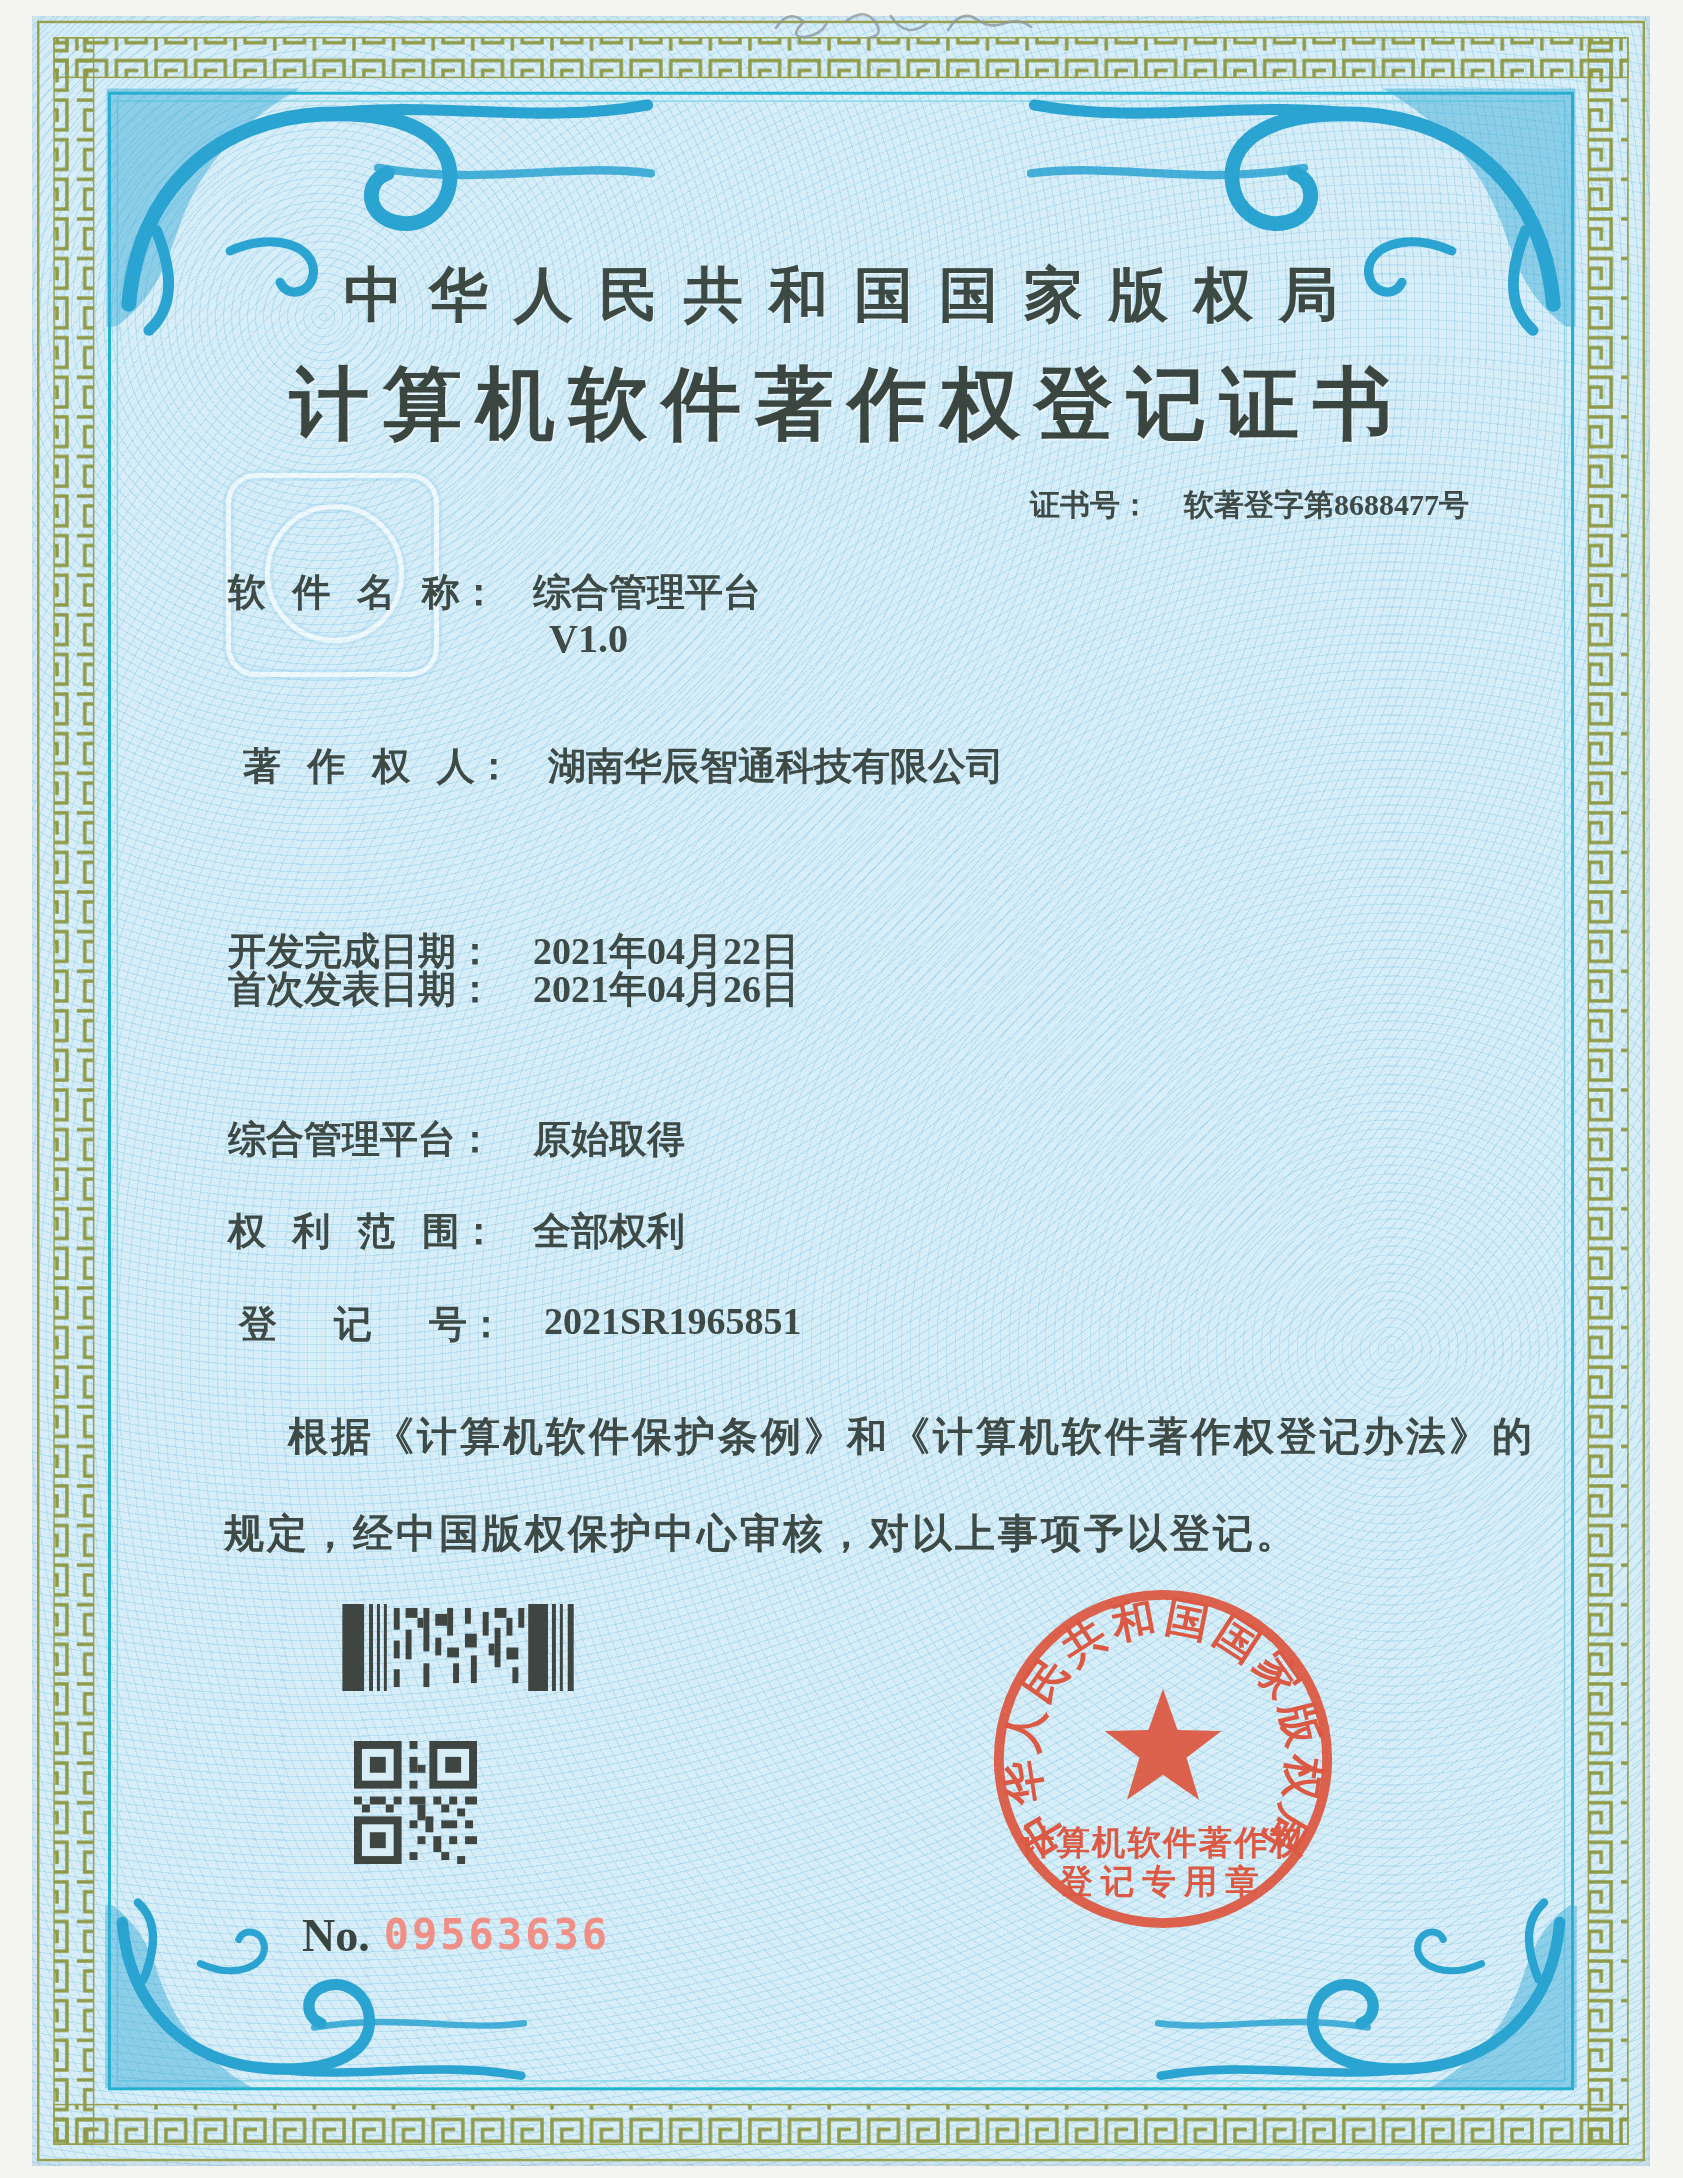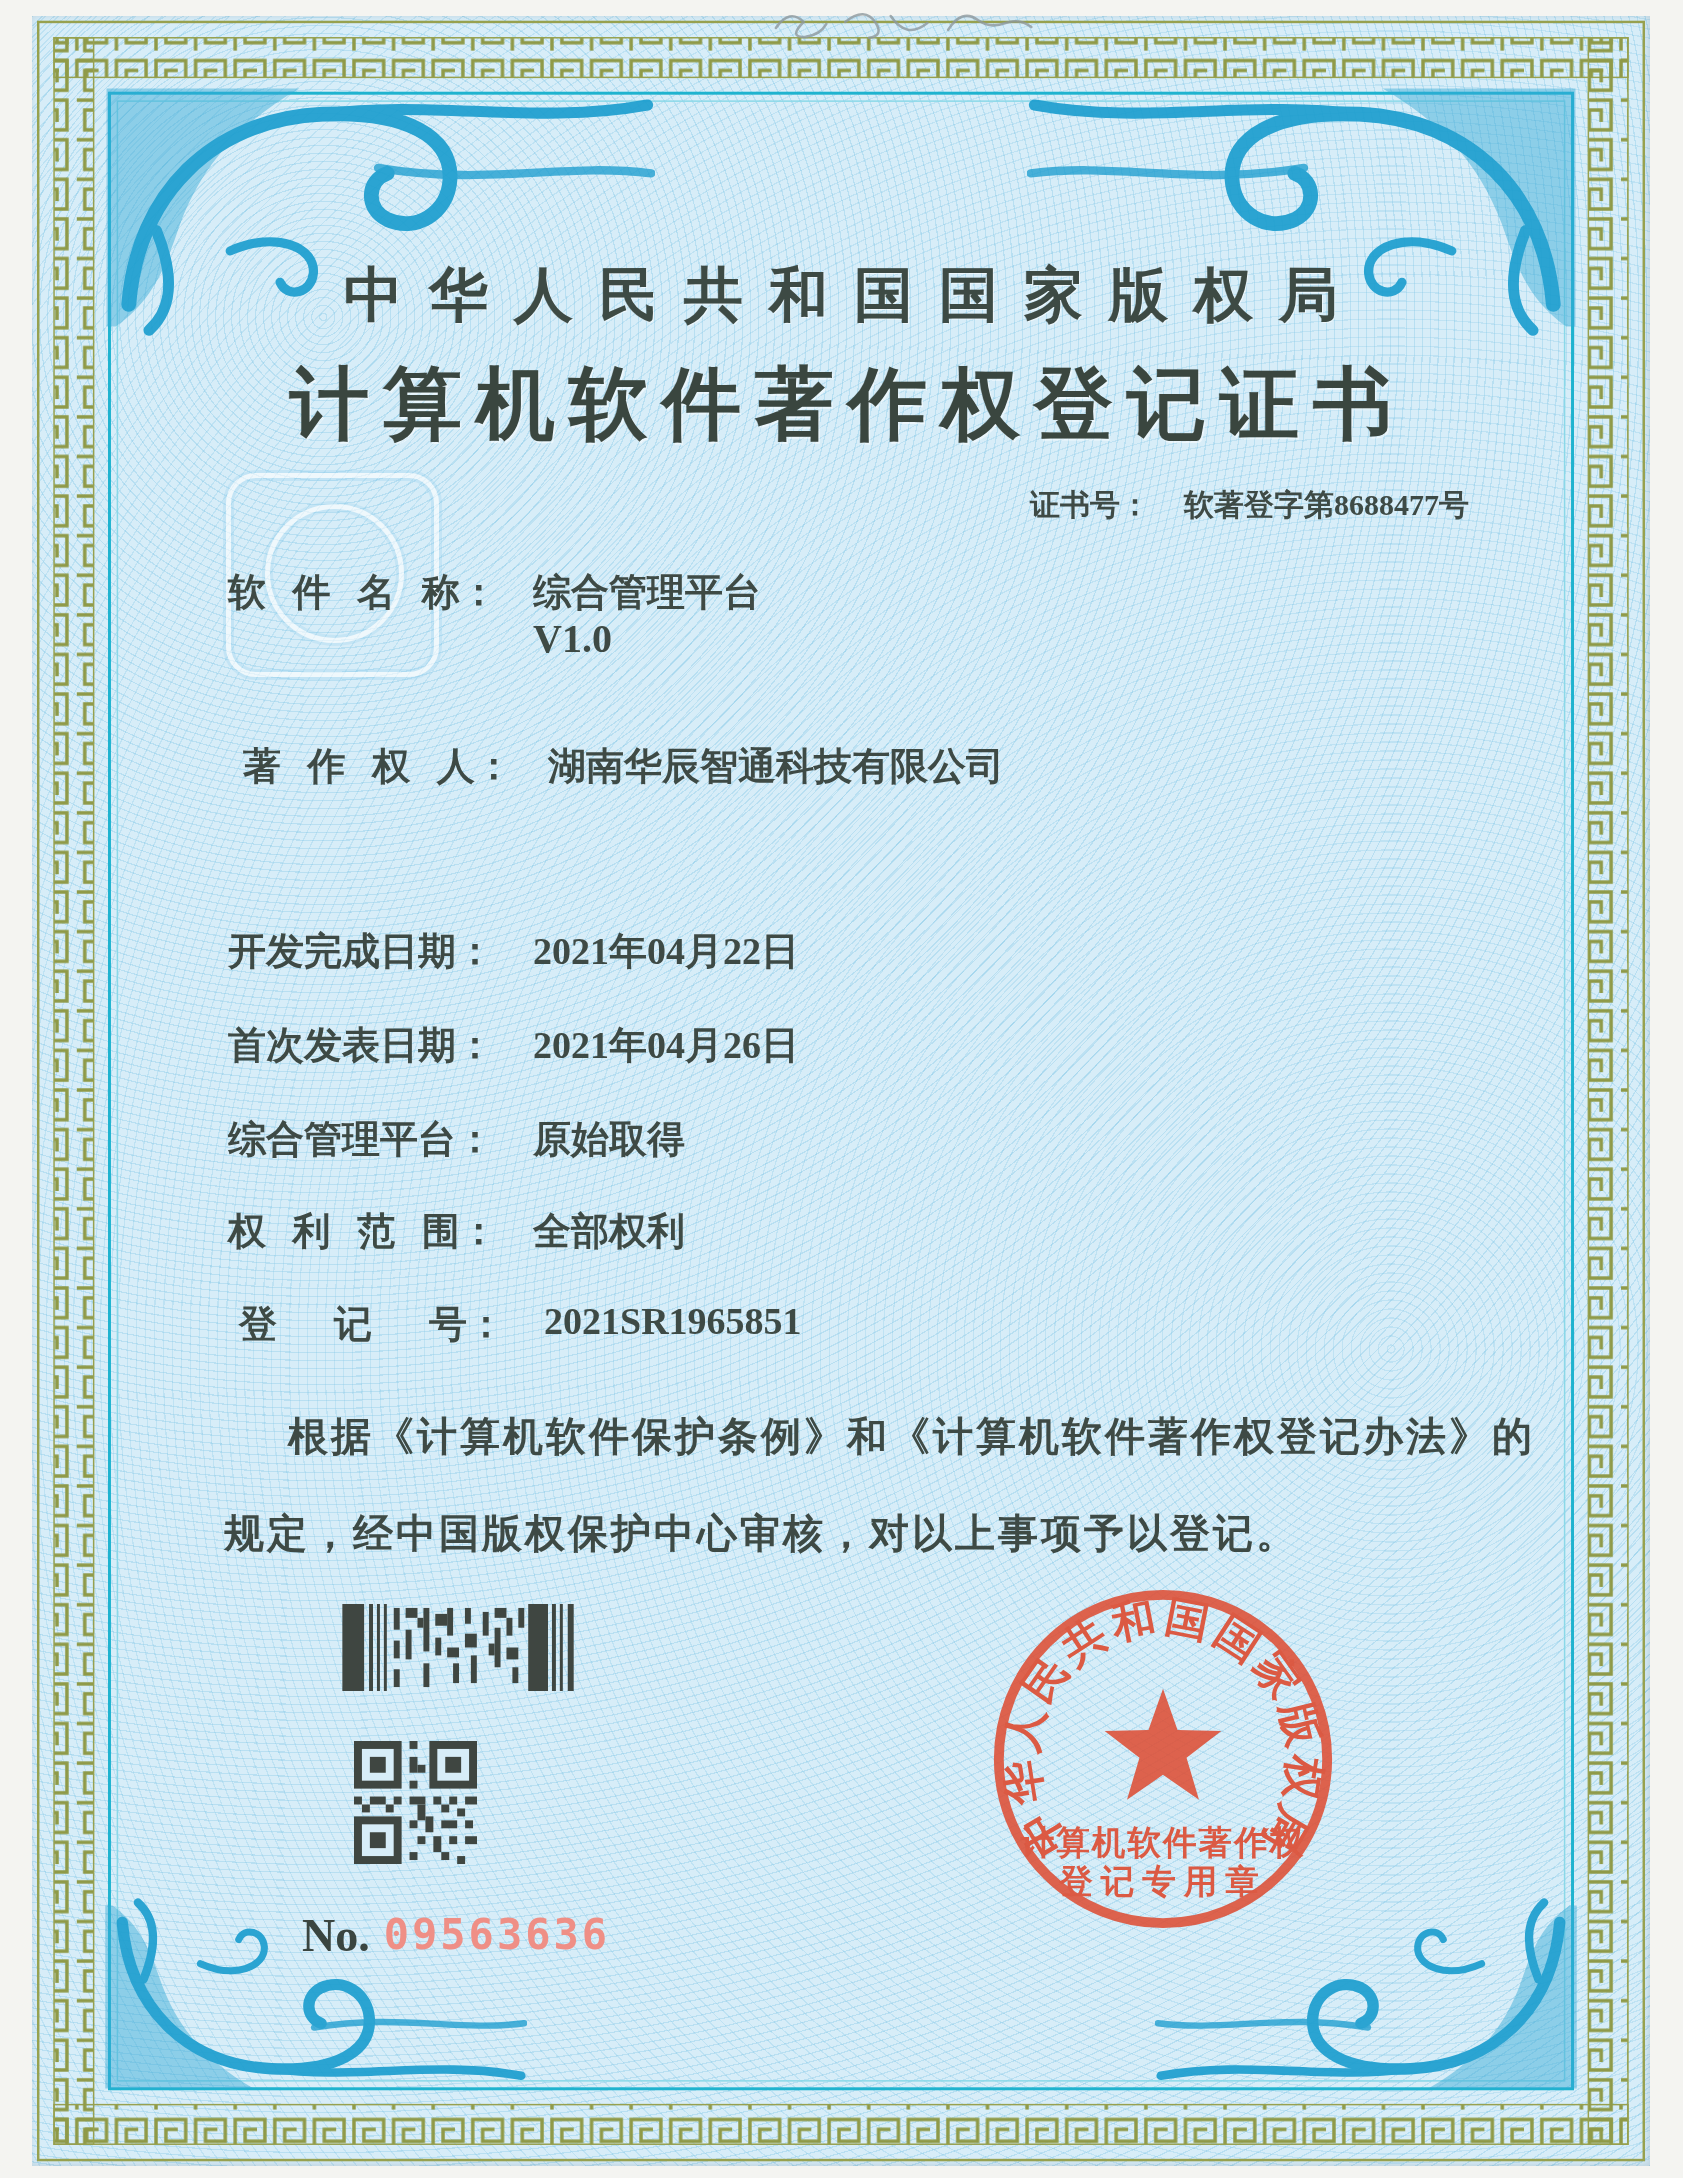--- a/index.html
+++ b/index.html
@@ -56,7 +56,7 @@
   .row .fvalue{position:absolute;left:305px;}
   .f1{top:551px;} .f2{top:725px;margin-left:15px;} .f3{top:910px;text-align:right;} .f4{top:1004px;}
   .f5{top:1098px;} .f6{top:1190px;} .f7{top:1283px;margin-left:11px;}
-  .version-line{position:absolute;left:501px;top:599px;z-index:4;font-size:40px;font-weight:600;color:#3e4a45;}
+  .version-line{position:absolute;left:517px;top:599px;z-index:4;font-size:40px;font-weight:600;color:#3e4a45;}
   .stmt{position:absolute;z-index:4;font-size:40px;font-weight:600;color:#3e4a45;letter-spacing:3px;white-space:nowrap;}
   .s1{left:256px;top:1393px;}
   .s2{left:192px;top:1490px;}

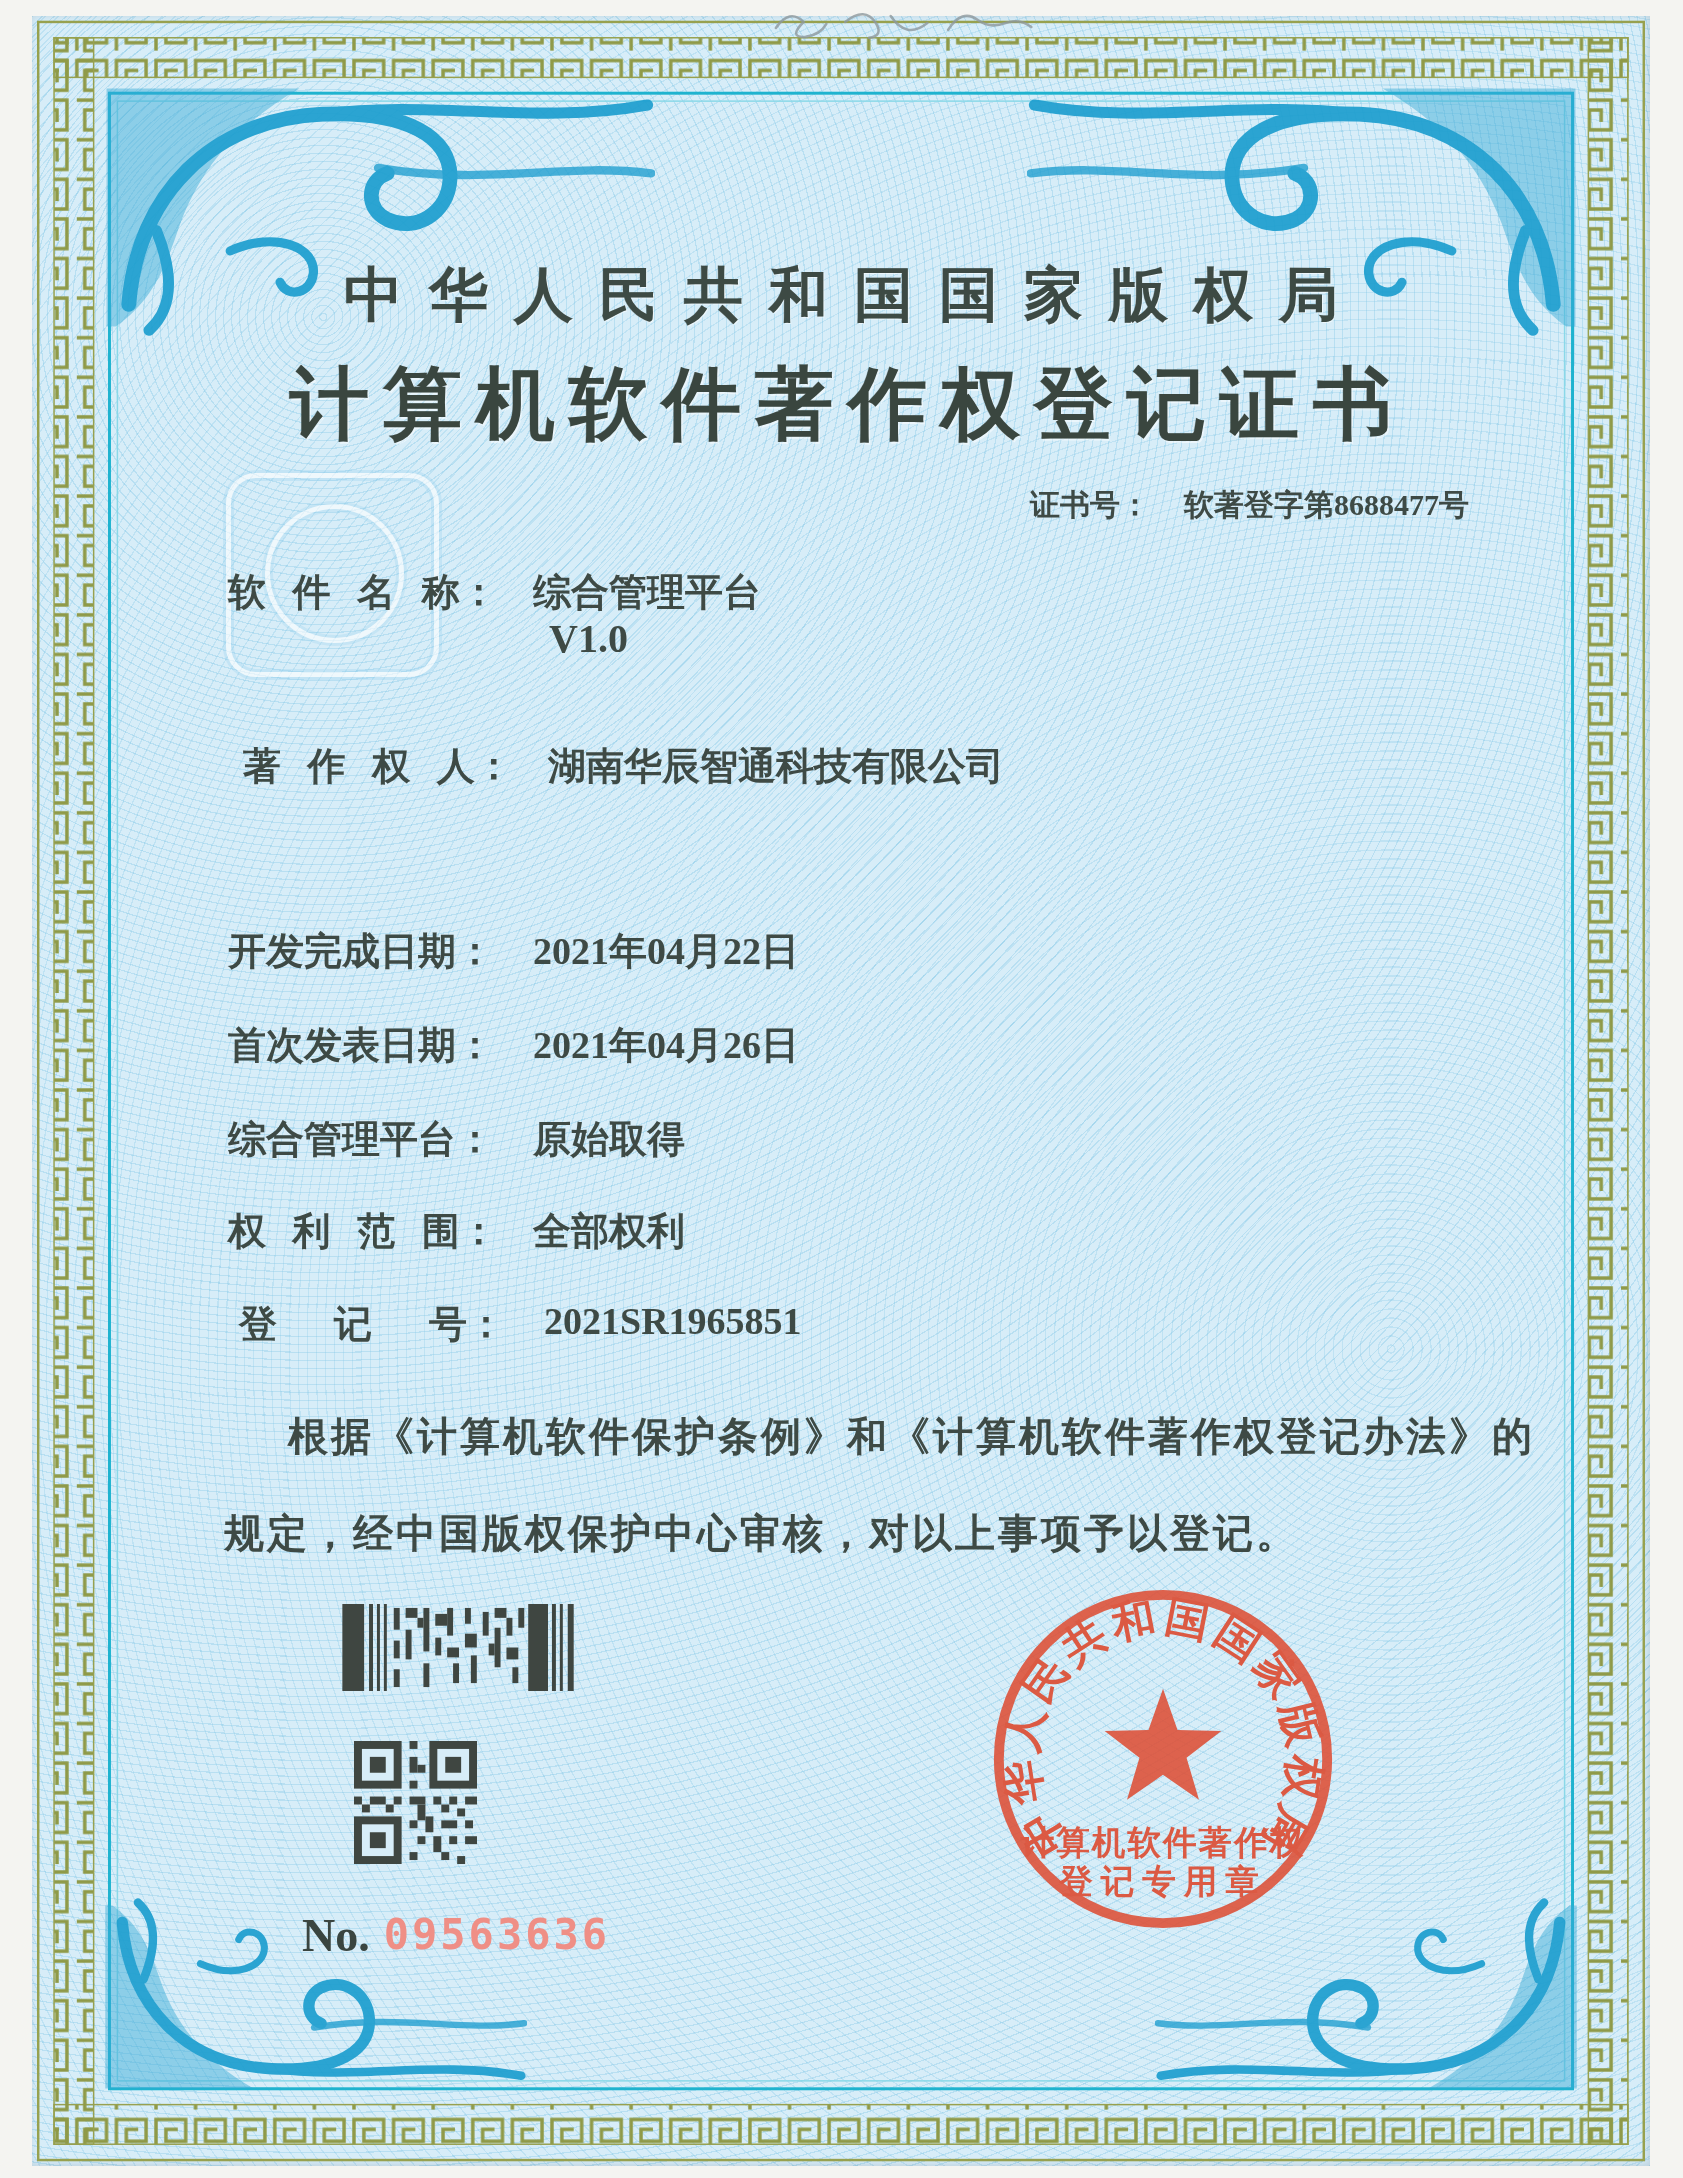--- a/index.html
+++ b/index.html
@@ -54,7 +54,7 @@
   .certno .cn-label{margin-right:34px;}
   .row{position:absolute;left:196px;z-index:4;font-size:38px;font-weight:600;color:#3e4a45;white-space:nowrap;}
   .row .fvalue{position:absolute;left:305px;}
-  .f1{top:551px;} .f2{top:725px;margin-left:15px;} .f3{top:910px;text-align:right;} .f4{top:1004px;}
+  .f1{top:551px;} .f2{top:725px;margin-left:15px;} .f3{top:910px;text-align:right;} .f4{top:948px;}
   .f5{top:1098px;} .f6{top:1190px;} .f7{top:1283px;margin-left:11px;}
   .version-line{position:absolute;left:517px;top:599px;z-index:4;font-size:40px;font-weight:600;color:#3e4a45;}
   .stmt{position:absolute;z-index:4;font-size:40px;font-weight:600;color:#3e4a45;letter-spacing:3px;white-space:nowrap;}

